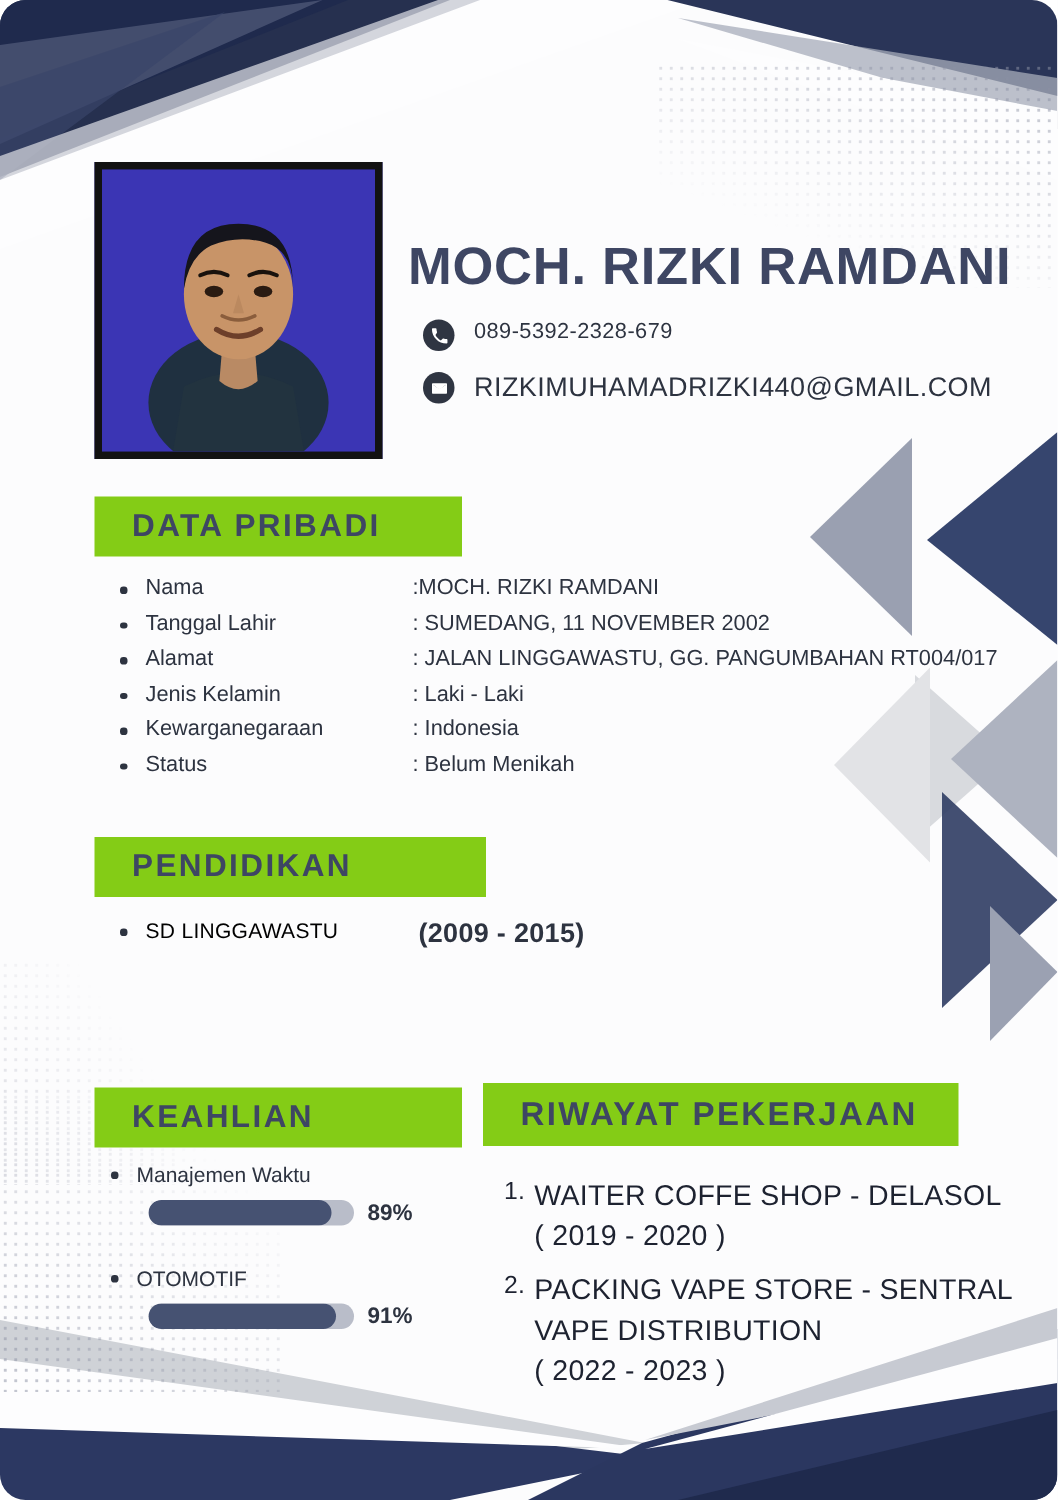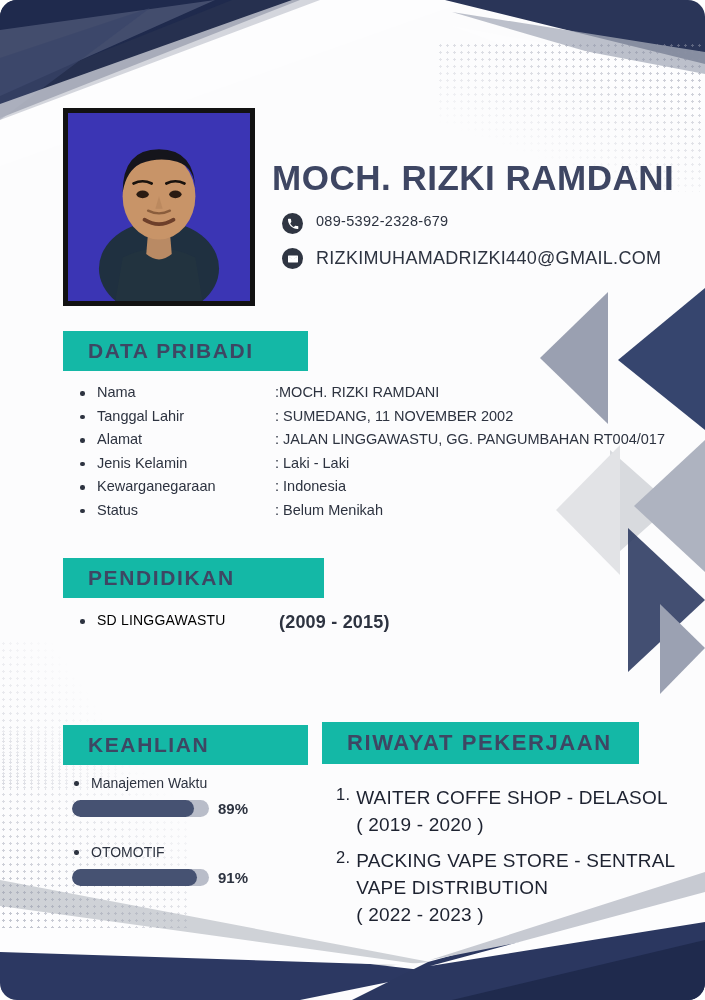--- a/index.html
+++ b/index.html
@@ -85,7 +85,7 @@
 
   .sec-head{
     position:absolute;
-    background:#14b8a6;
+    background:#84cc16;
     display:flex;align-items:center;
     box-sizing:border-box;
     padding-left:25px;

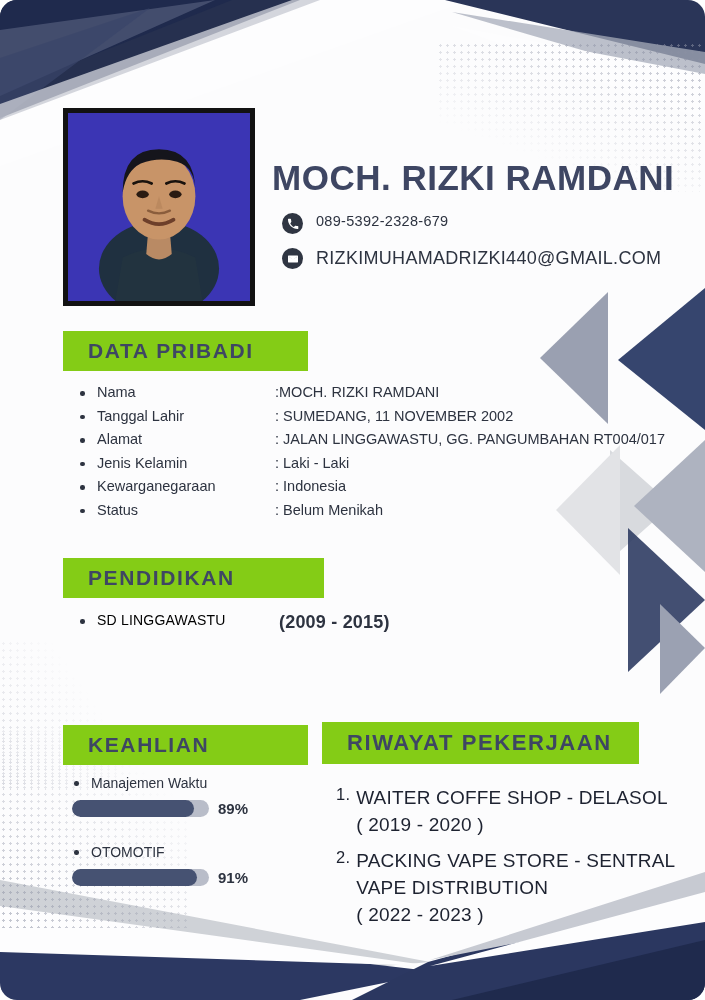--- a/index.html
+++ b/index.html
@@ -136,7 +136,7 @@
     content:"";position:absolute;left:2px;top:6px;
     width:4.5px;height:4.5px;border-radius:50%;background:#2d3340;
   }
-  .bar-wrap{display:flex;align-items:center;gap:9px;}
+  .bar-wrap{display:flex;align-items:center;gap:9px;justify-content:center;}
   .bar-track{
     width:137px;height:17px;border-radius:9px;
     background:#b9bdc9;overflow:hidden;flex:0 0 auto;

